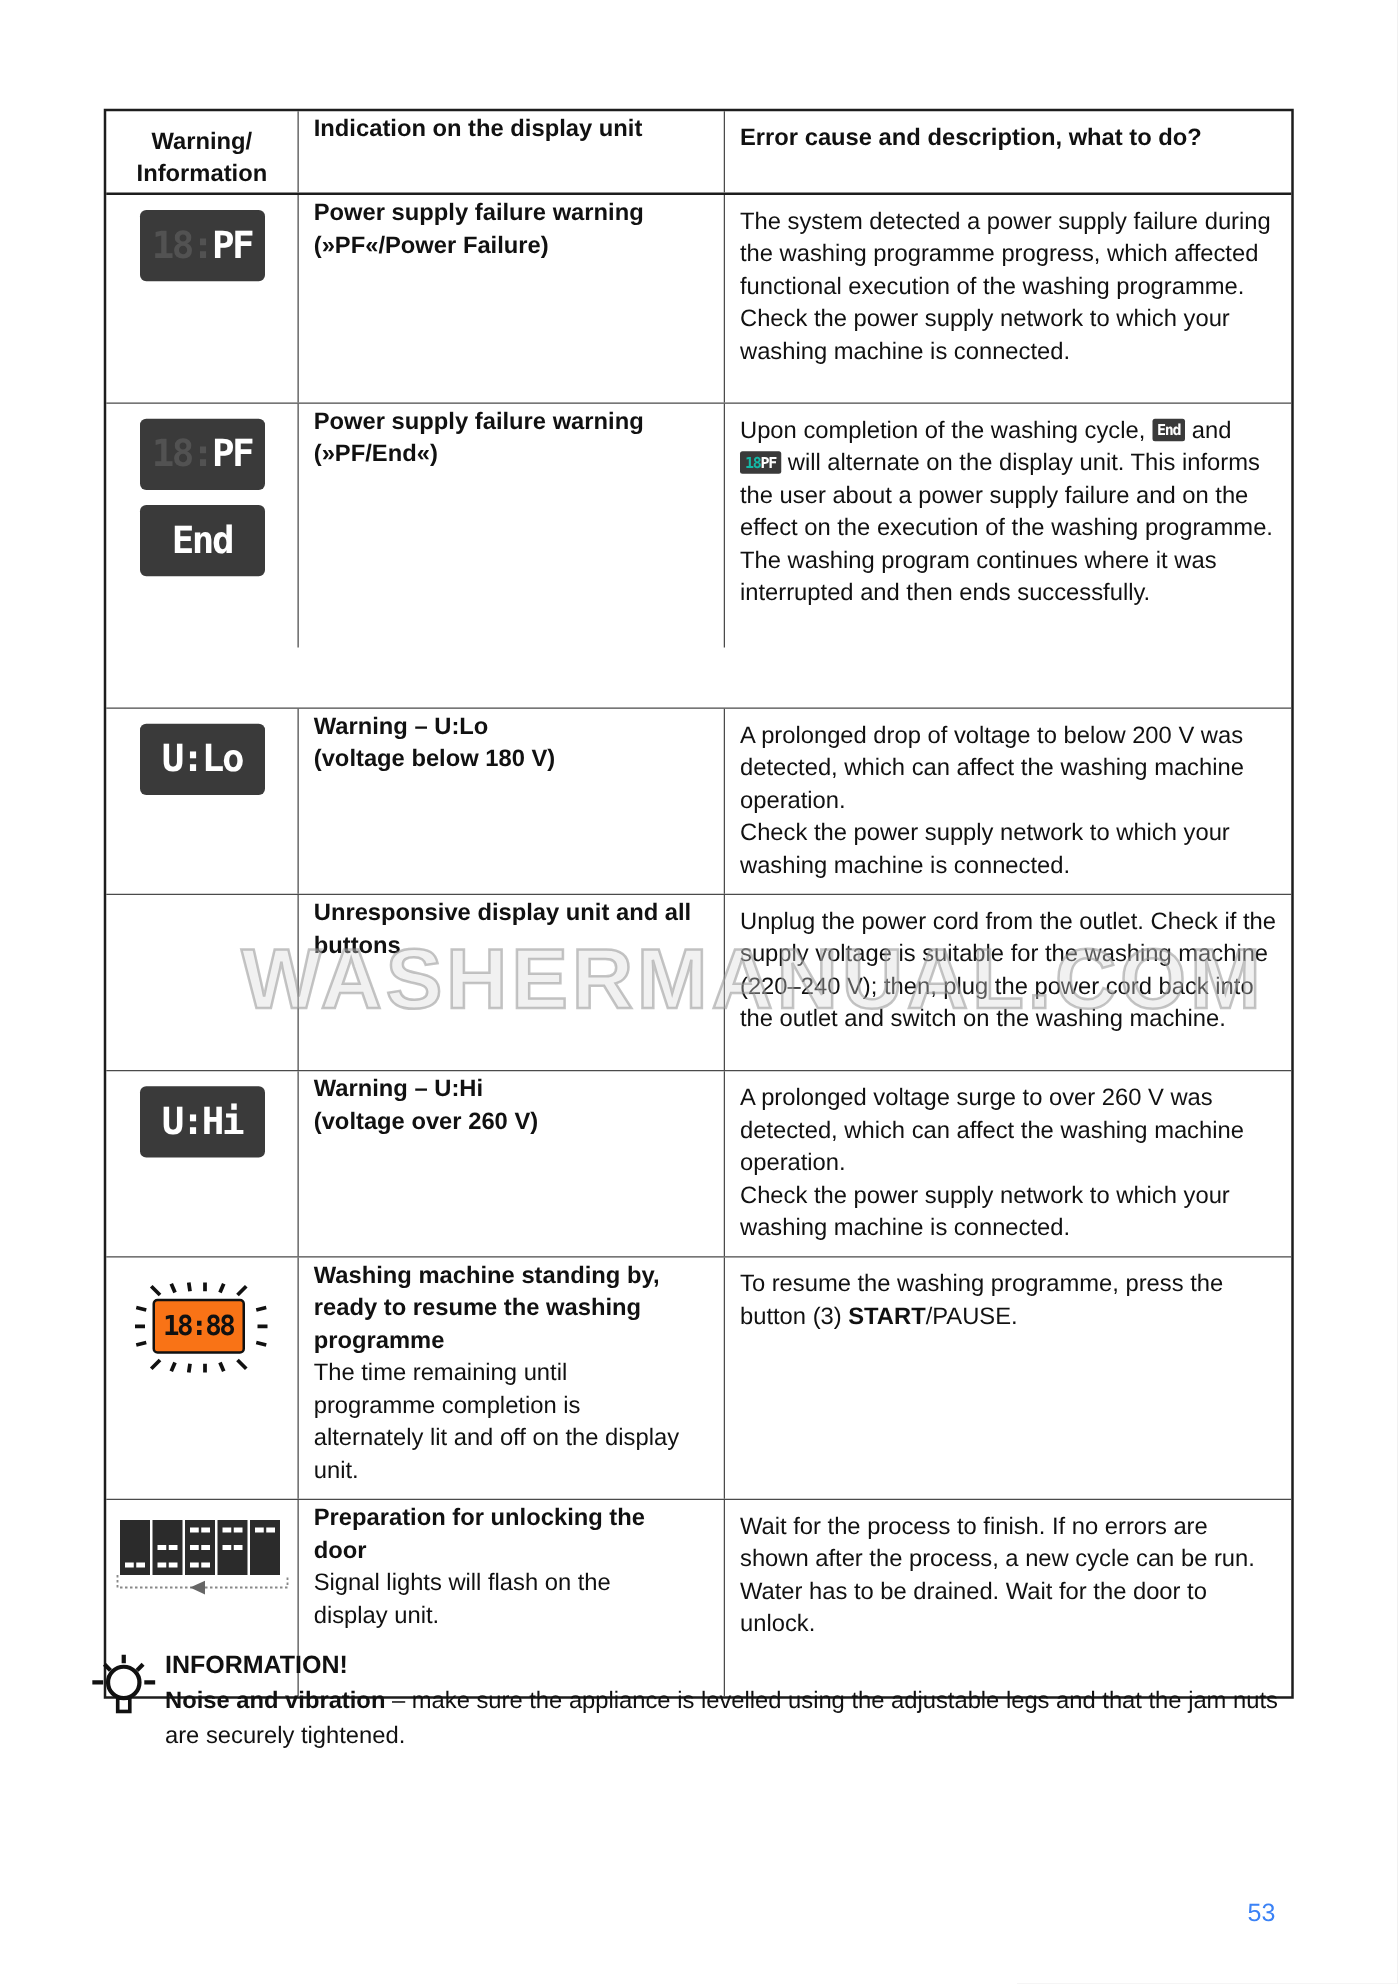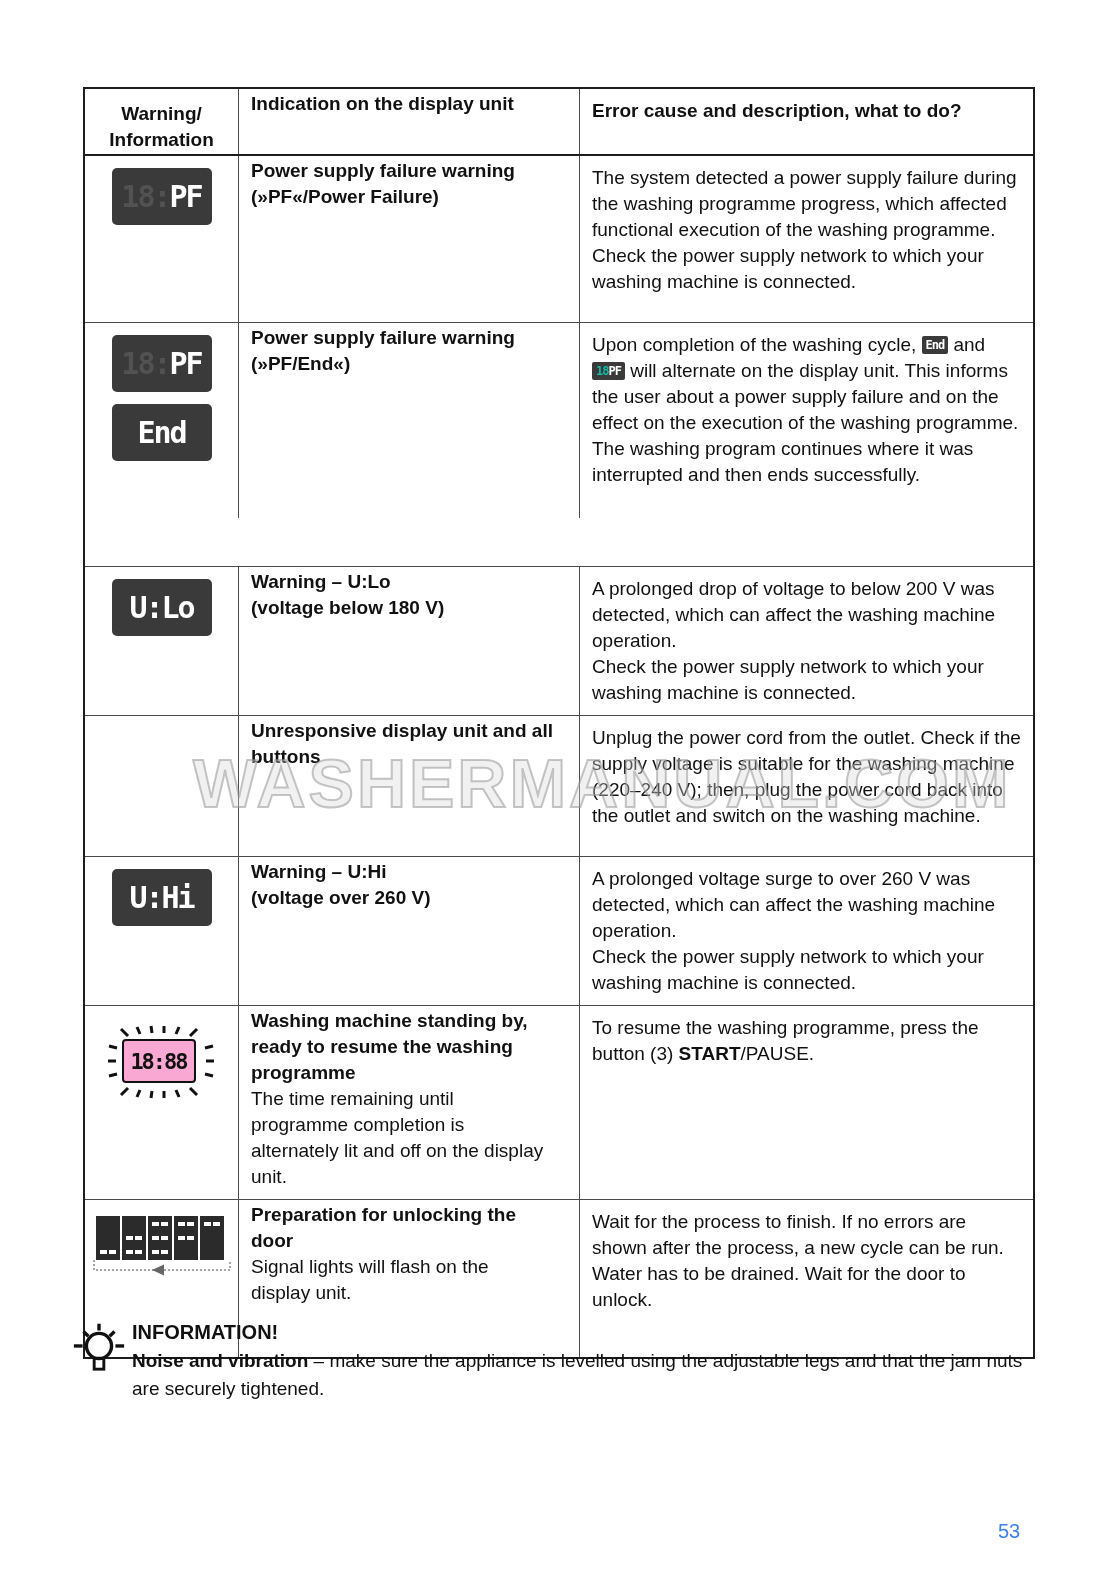--- a/index.html
+++ b/index.html
@@ -65,7 +65,7 @@
   .flash-rays { position:absolute; left:0; top:0; }
   .flash-box {
     position:absolute; left:20px; top:19px; width:74px; height:44px;
-    border:2.5px solid #111; border-radius:4px; background:#f9a8d4;
+    border:2.5px solid #111; border-radius:4px; background:#f97316;
     display:flex; align-items:center; justify-content:center;
     font-family:"DejaVu Sans Mono", monospace; font-weight:bold;
     font-size:22px; letter-spacing:-2px; color:#111; box-sizing:border-box;

